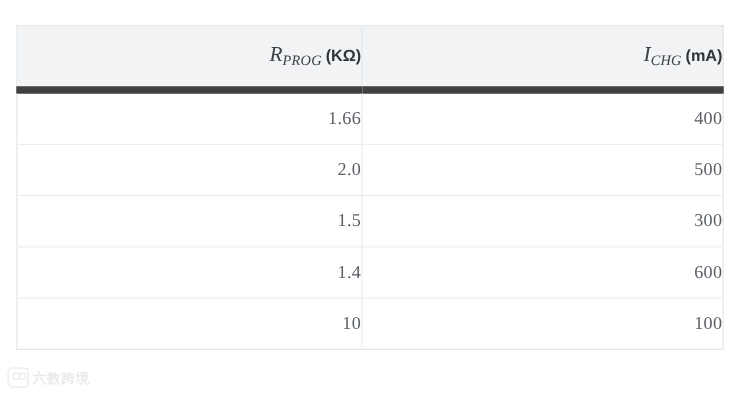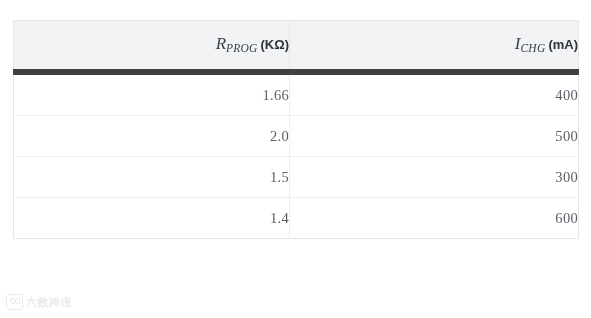--- a/index.html
+++ b/index.html
@@ -173,6 +173,10 @@
           <td>1.4</td>
           <td>600</td>
         </tr>
+        <tr>
+          <td>10</td>
+          <td>100</td>
+        </tr>
       </tbody>
   </table>
 </div>

